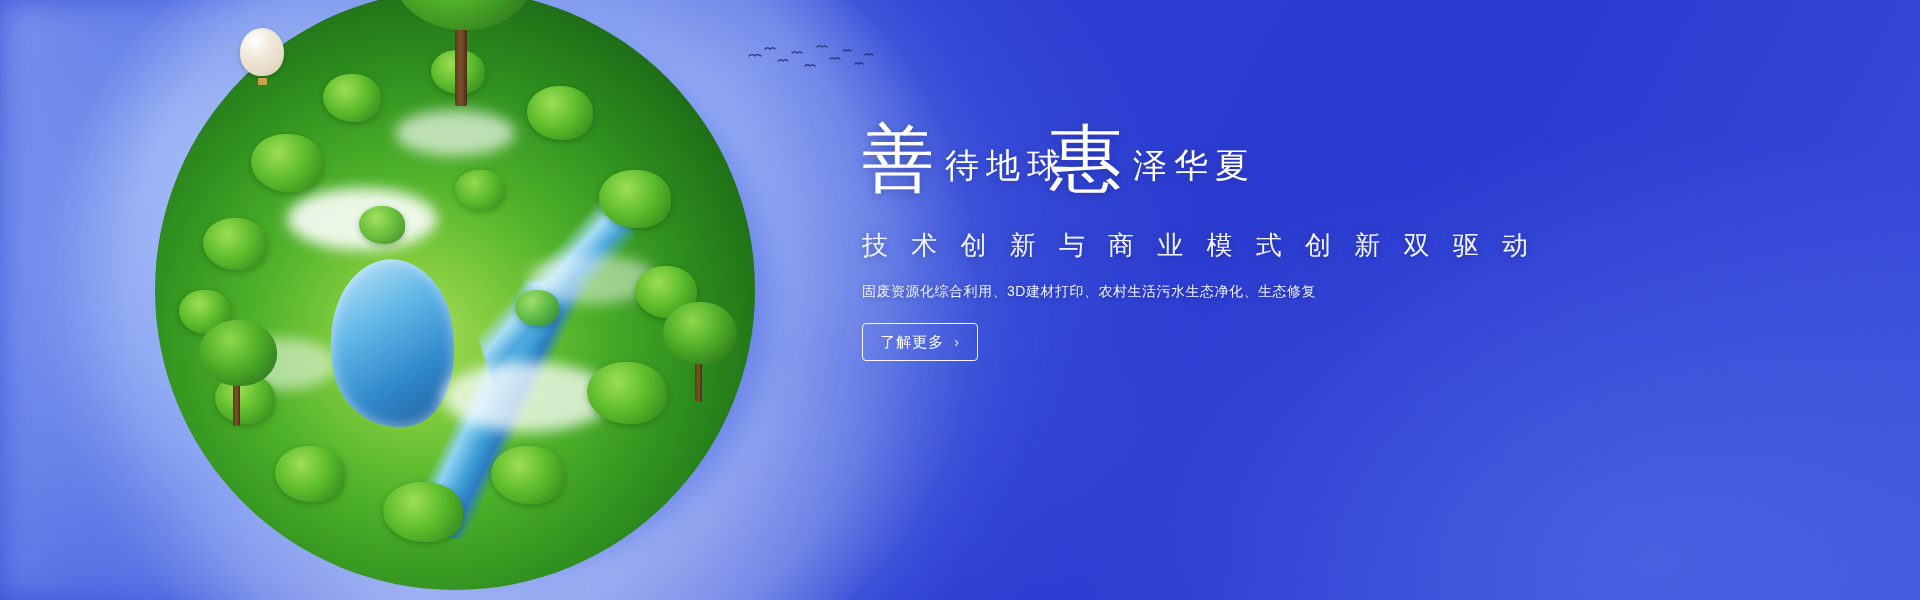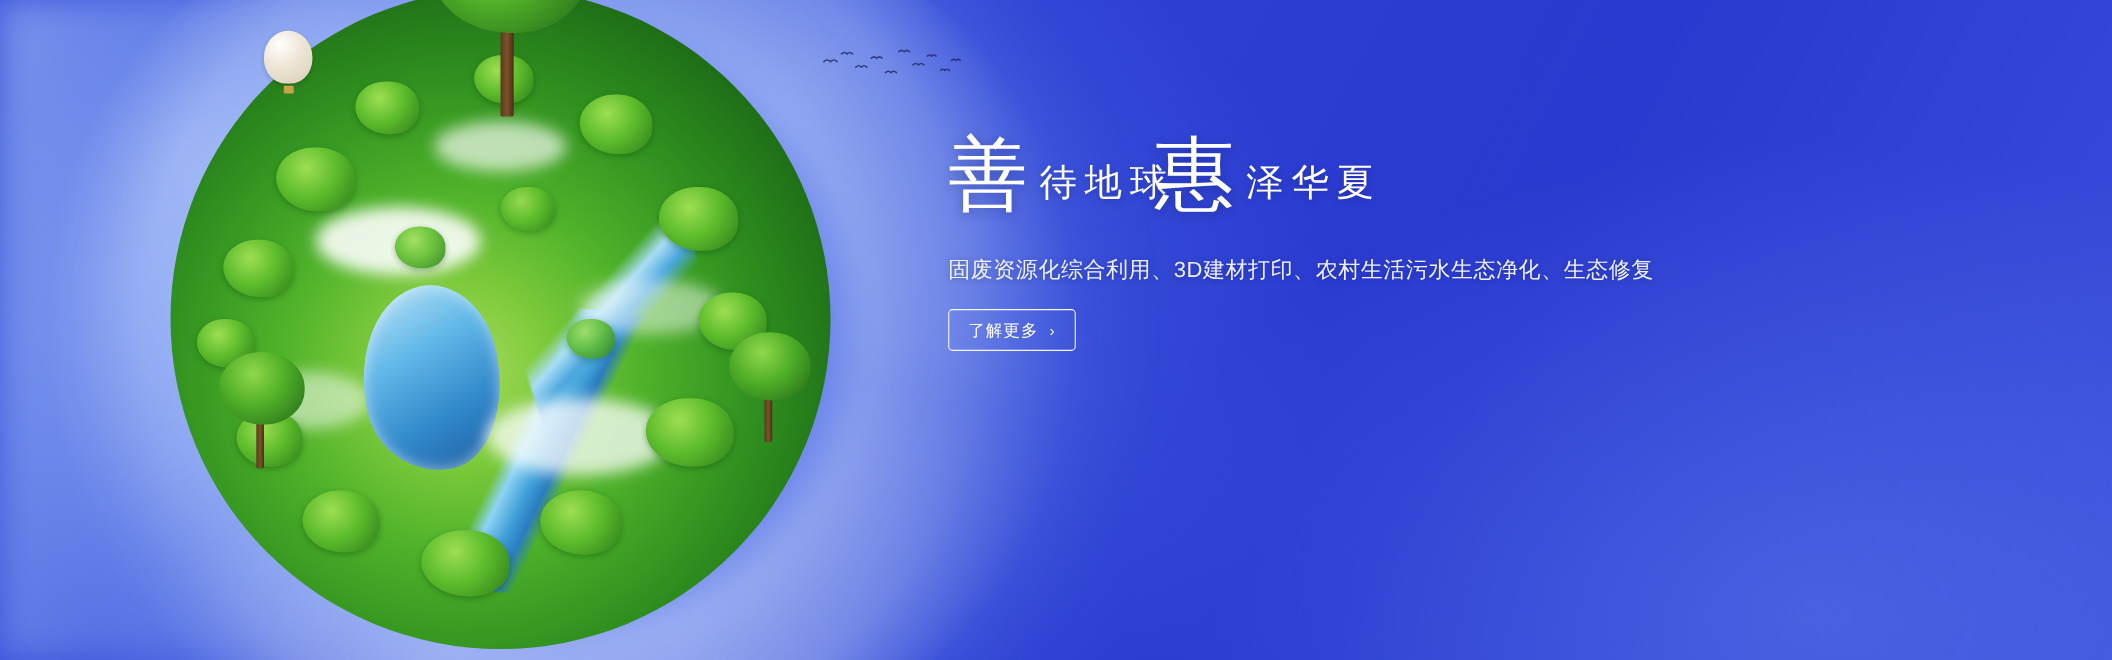--- a/index.html
+++ b/index.html
@@ -227,6 +227,7 @@
       </span>
     </div>
 
+    <div class="subtitle">技 术 创 新 与 商 业 模 式 创 新 双 驱 动</div>
 
     <div class="desc">固废资源化综合利用、3D建材打印、农村生活污水生态净化、生态修复</div>
 

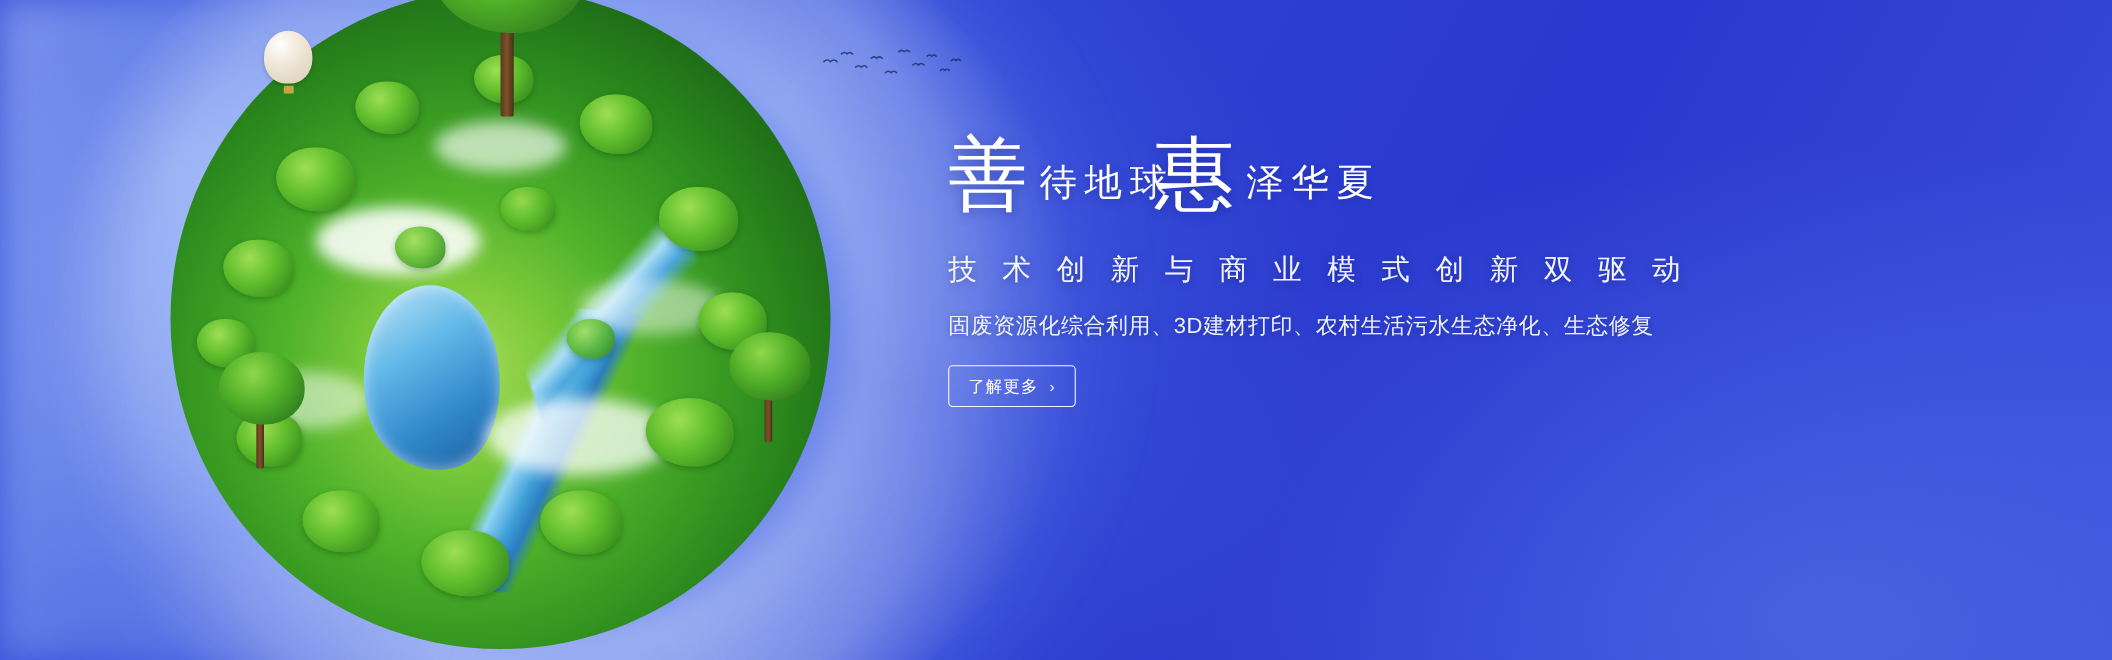--- a/index.html
+++ b/index.html
@@ -124,7 +124,7 @@
   }
   .desc{
     margin-top:20px;
-    font-size:20px;letter-spacing:0.5px;color:#eef2ff;
+    font-size:14px;letter-spacing:0.5px;color:#eef2ff;
     text-shadow:0 1px 6px rgba(10,20,90,0.35);
     white-space:nowrap;
   }

